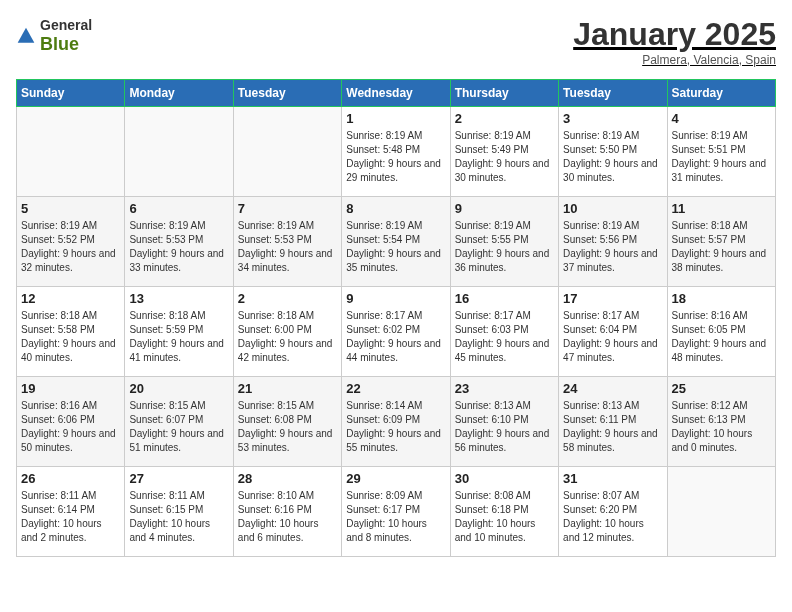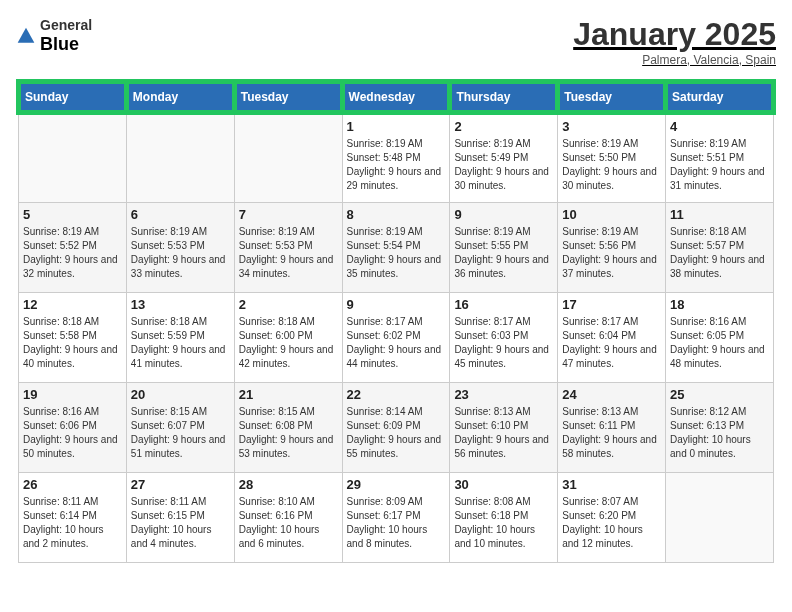--- a/index.html
+++ b/index.html
@@ -29,7 +29,7 @@
     .logo-text-blue {
       font-size: 18px;
       font-weight: bold;
-      color: #000000;
+      color: #4d7c0f;
     }
     .logo-icon {
       width: 20px;

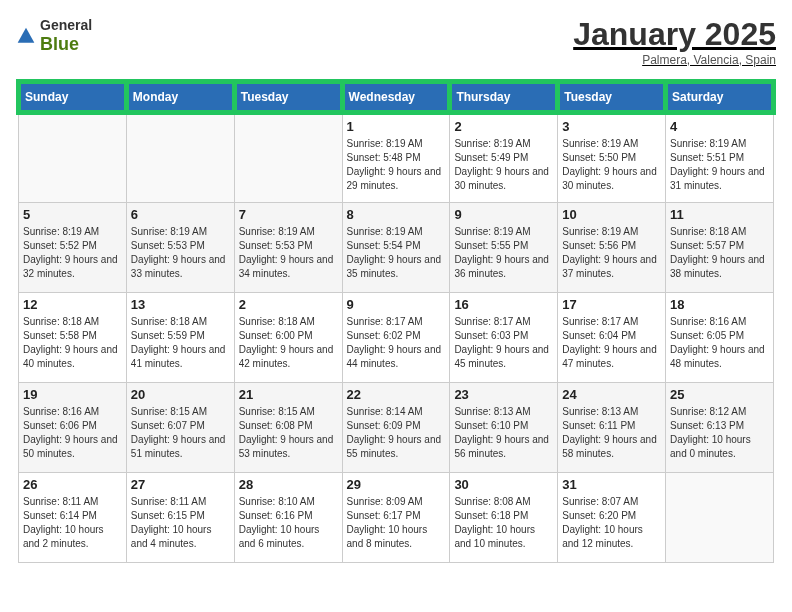--- a/index.html
+++ b/index.html
@@ -60,7 +60,7 @@
       text-align: left;
       font-size: 12px;
       font-weight: bold;
-      border: 5px solid #22c55e;
+      border: 1px solid #22c55e;
     }
     tbody tr td {
       border: 1px solid #ccc;

